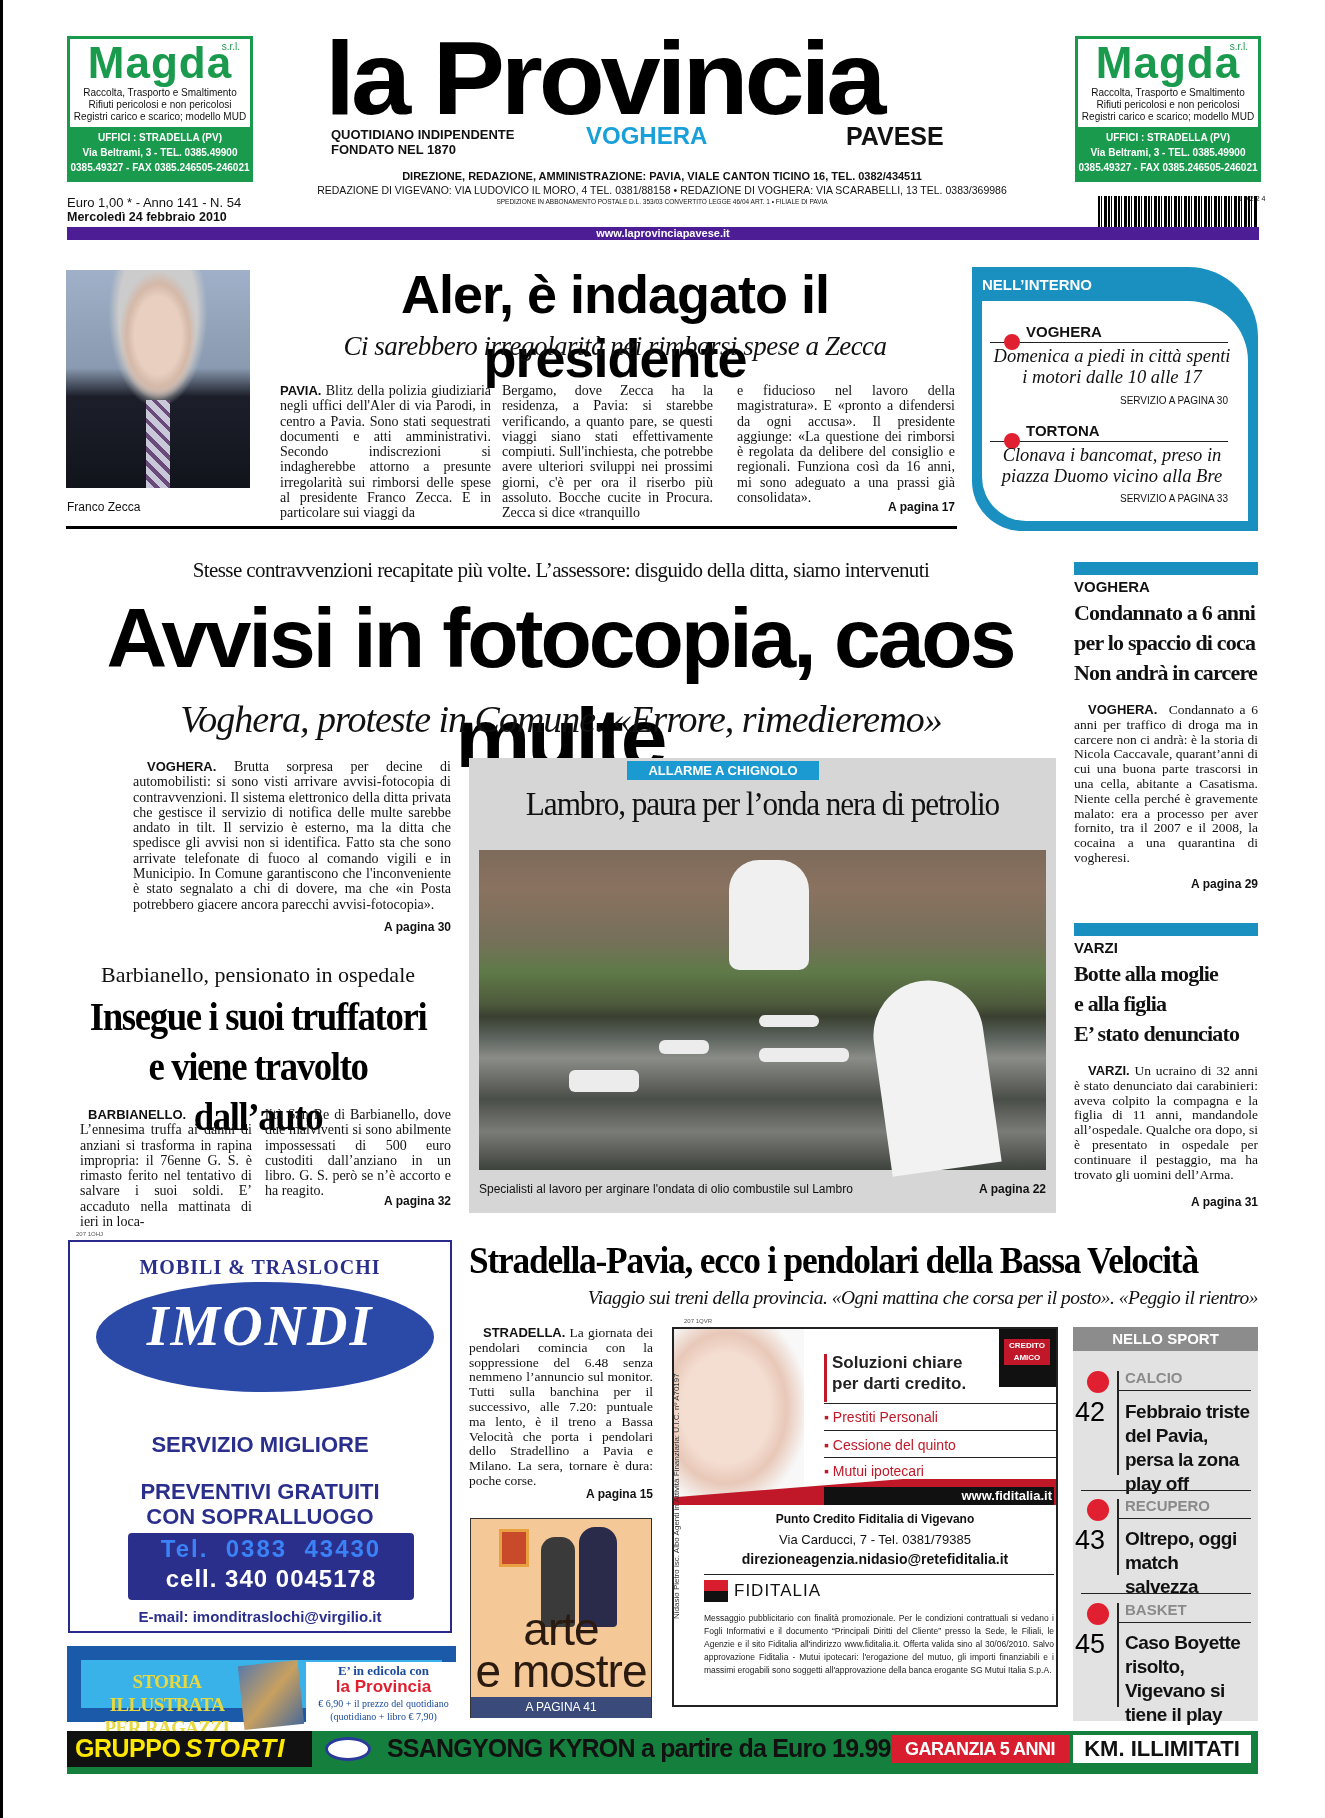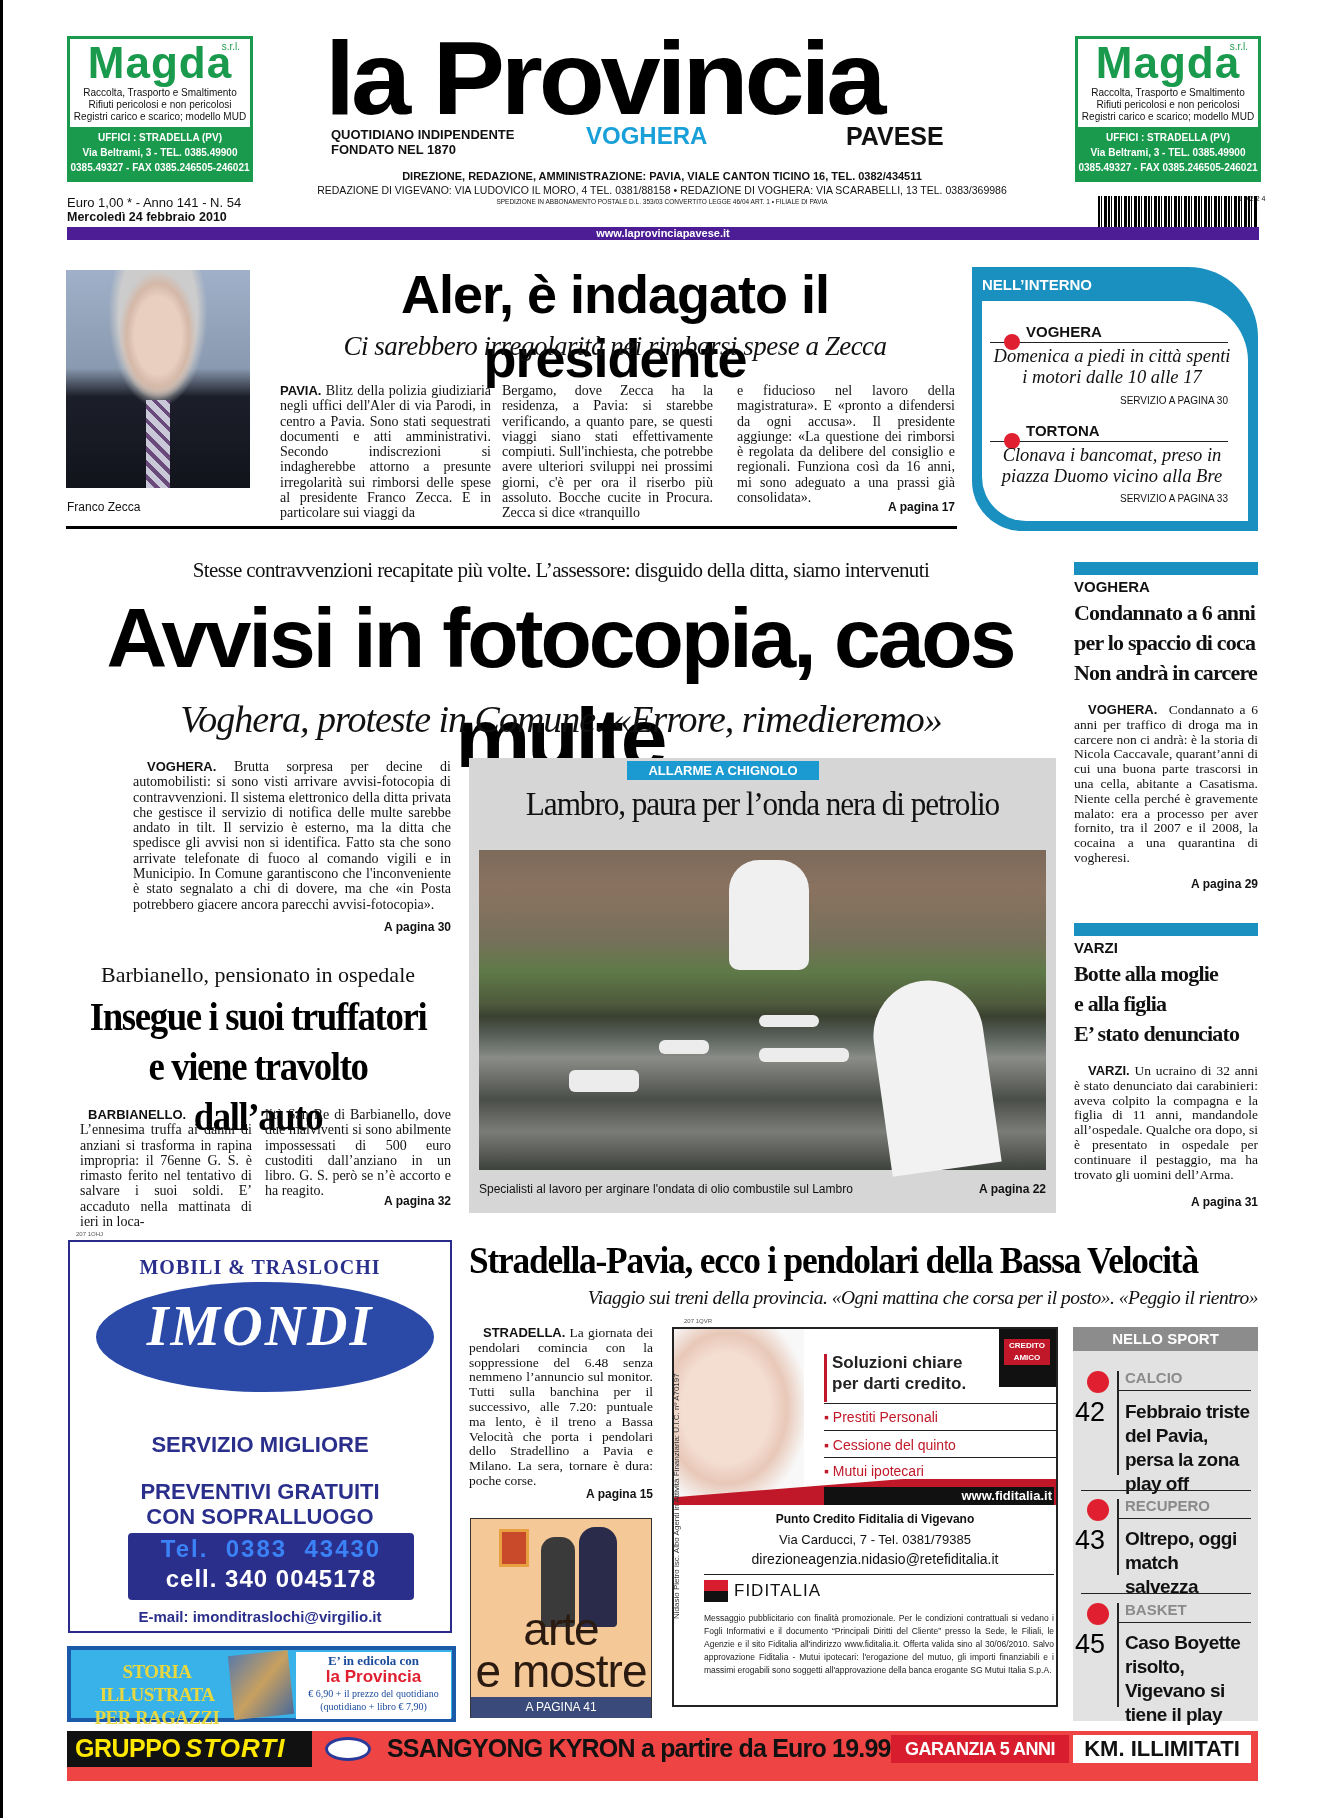--- a/index.html
+++ b/index.html
@@ -281,7 +281,7 @@
 
   <div class="abs sans" style="left:20px;top:183px;width:362px;text-align:center;font-weight:bold;font-size:12px">Punto Credito Fiditalia di Vigevano</div>
   <div class="abs sans" style="left:20px;top:203px;width:362px;text-align:center;font-size:13px">Via Carducci, 7 - Tel. 0381/79385</div>
-  <div class="abs sans" style="left:20px;top:222px;width:362px;text-align:center;font-weight:normal;font-size:14px">direzioneagenzia.nidasio@retefiditalia.it</div>
+  <div class="abs sans" style="left:20px;top:222px;width:362px;text-align:center;font-weight:bold;font-size:14px">direzioneagenzia.nidasio@retefiditalia.it</div>
   <div class="abs hline" style="left:30px;top:245px;width:350px"></div>
   <div class="abs" style="left:30px;top:251px;width:24px;height:11px;background:#d81e2e"></div>
   <div class="abs" style="left:30px;top:262px;width:24px;height:11px;background:#111"></div>

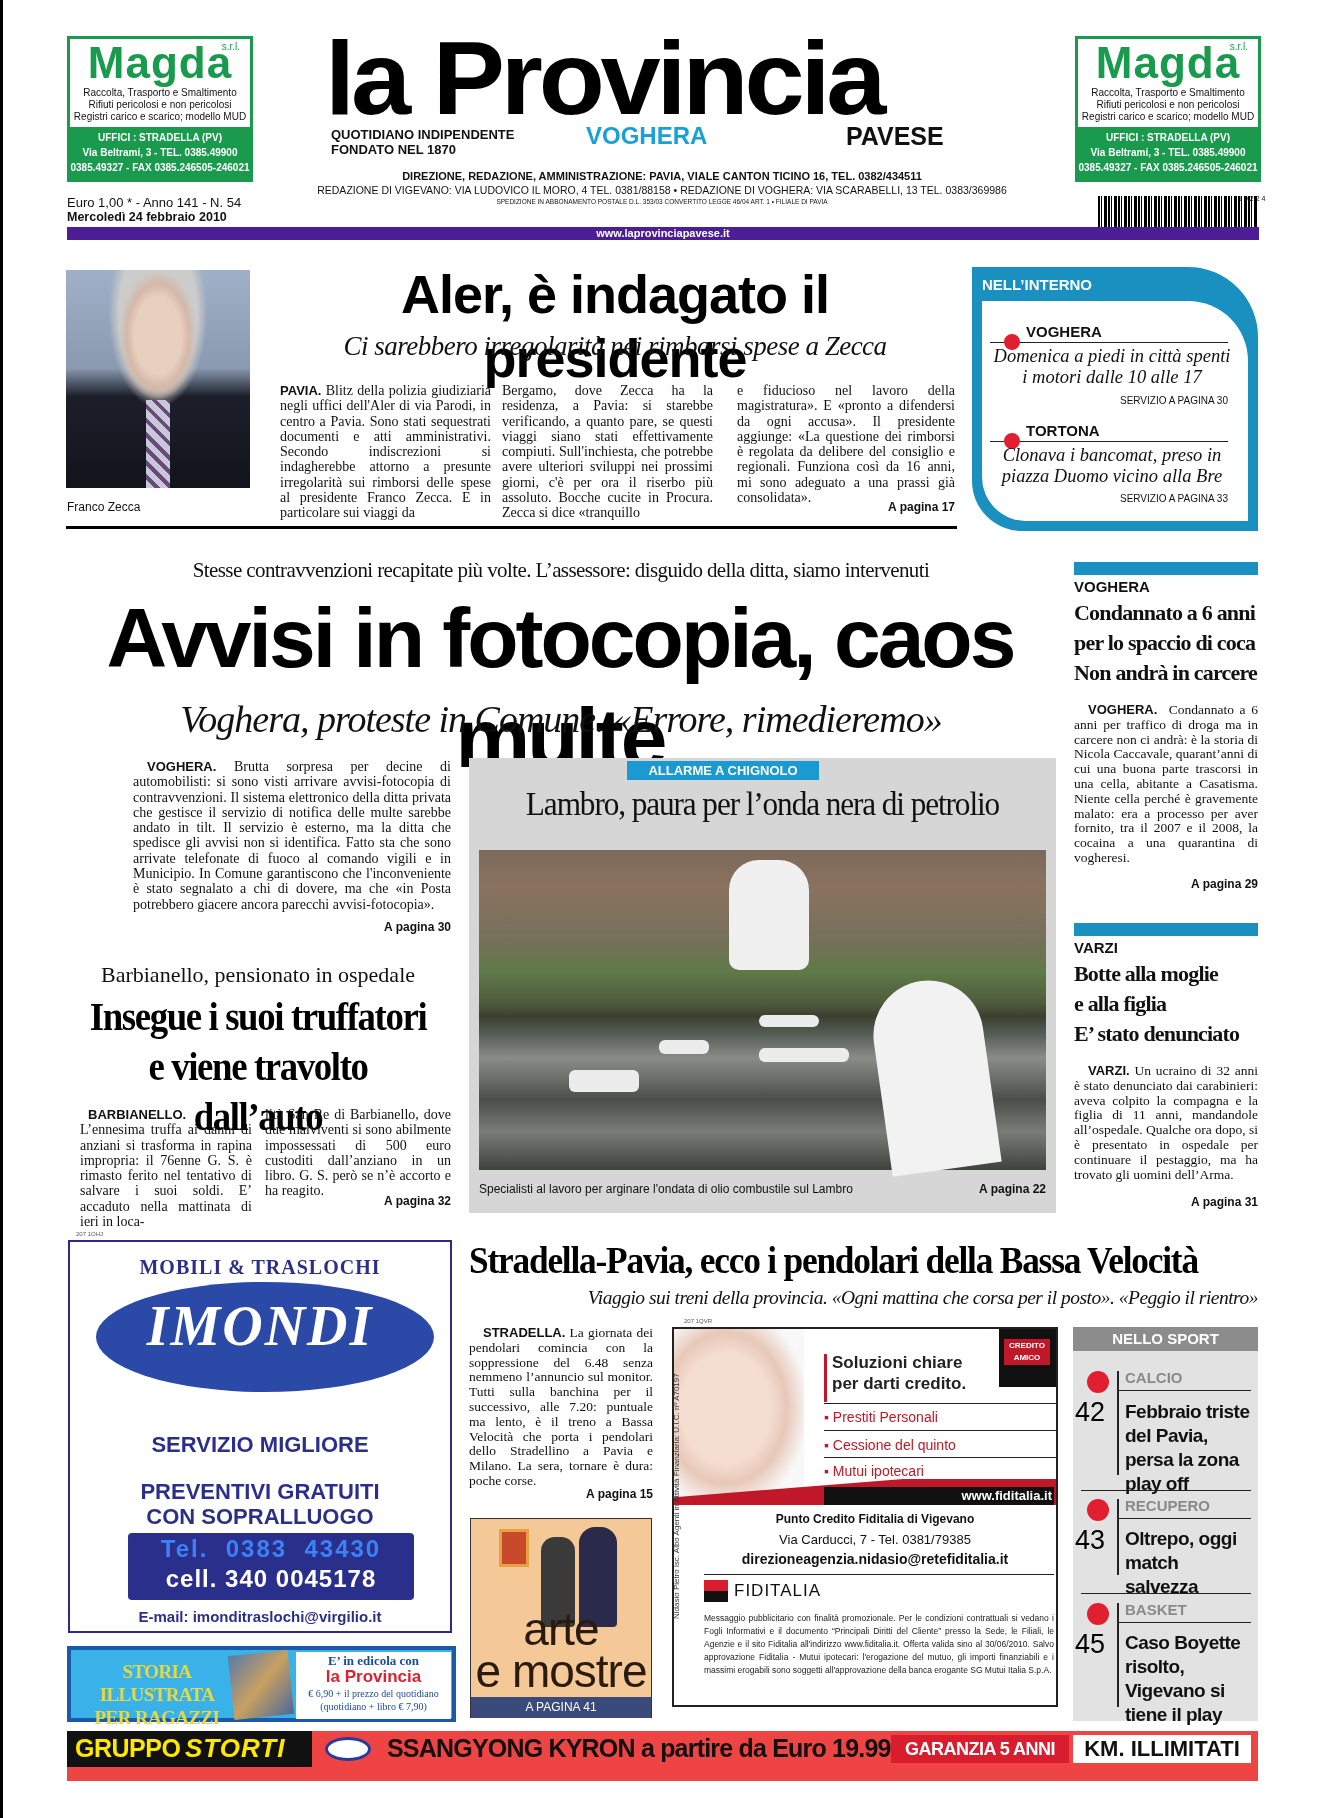--- a/index.html
+++ b/index.html
@@ -222,7 +222,7 @@
   <div class="abs sans navy" style="left:0;top:366px;width:380px;text-align:center;font-weight:bold;font-size:15px">E-mail: imonditraslochi@virgilio.it</div>
 </div>
 
-<div class="abs" style="left:67px;top:1646px;width:389px;height:76px;background:#1a5aa8;padding:4px">
+<div class="abs" style="left:67px;top:1646px;width:389px;height:76px;background:#1a5aa8;padding:14px">
   <div style="position:relative;width:100%;height:100%;background:#38b2e8">
     <div class="abs serif" style="left:6px;top:10px;width:160px;text-align:center;color:#e8d840;font-weight:bold;font-size:19px;line-height:23px;letter-spacing:-0.6px">
       <div>STORIA ILLUSTRATA</div>

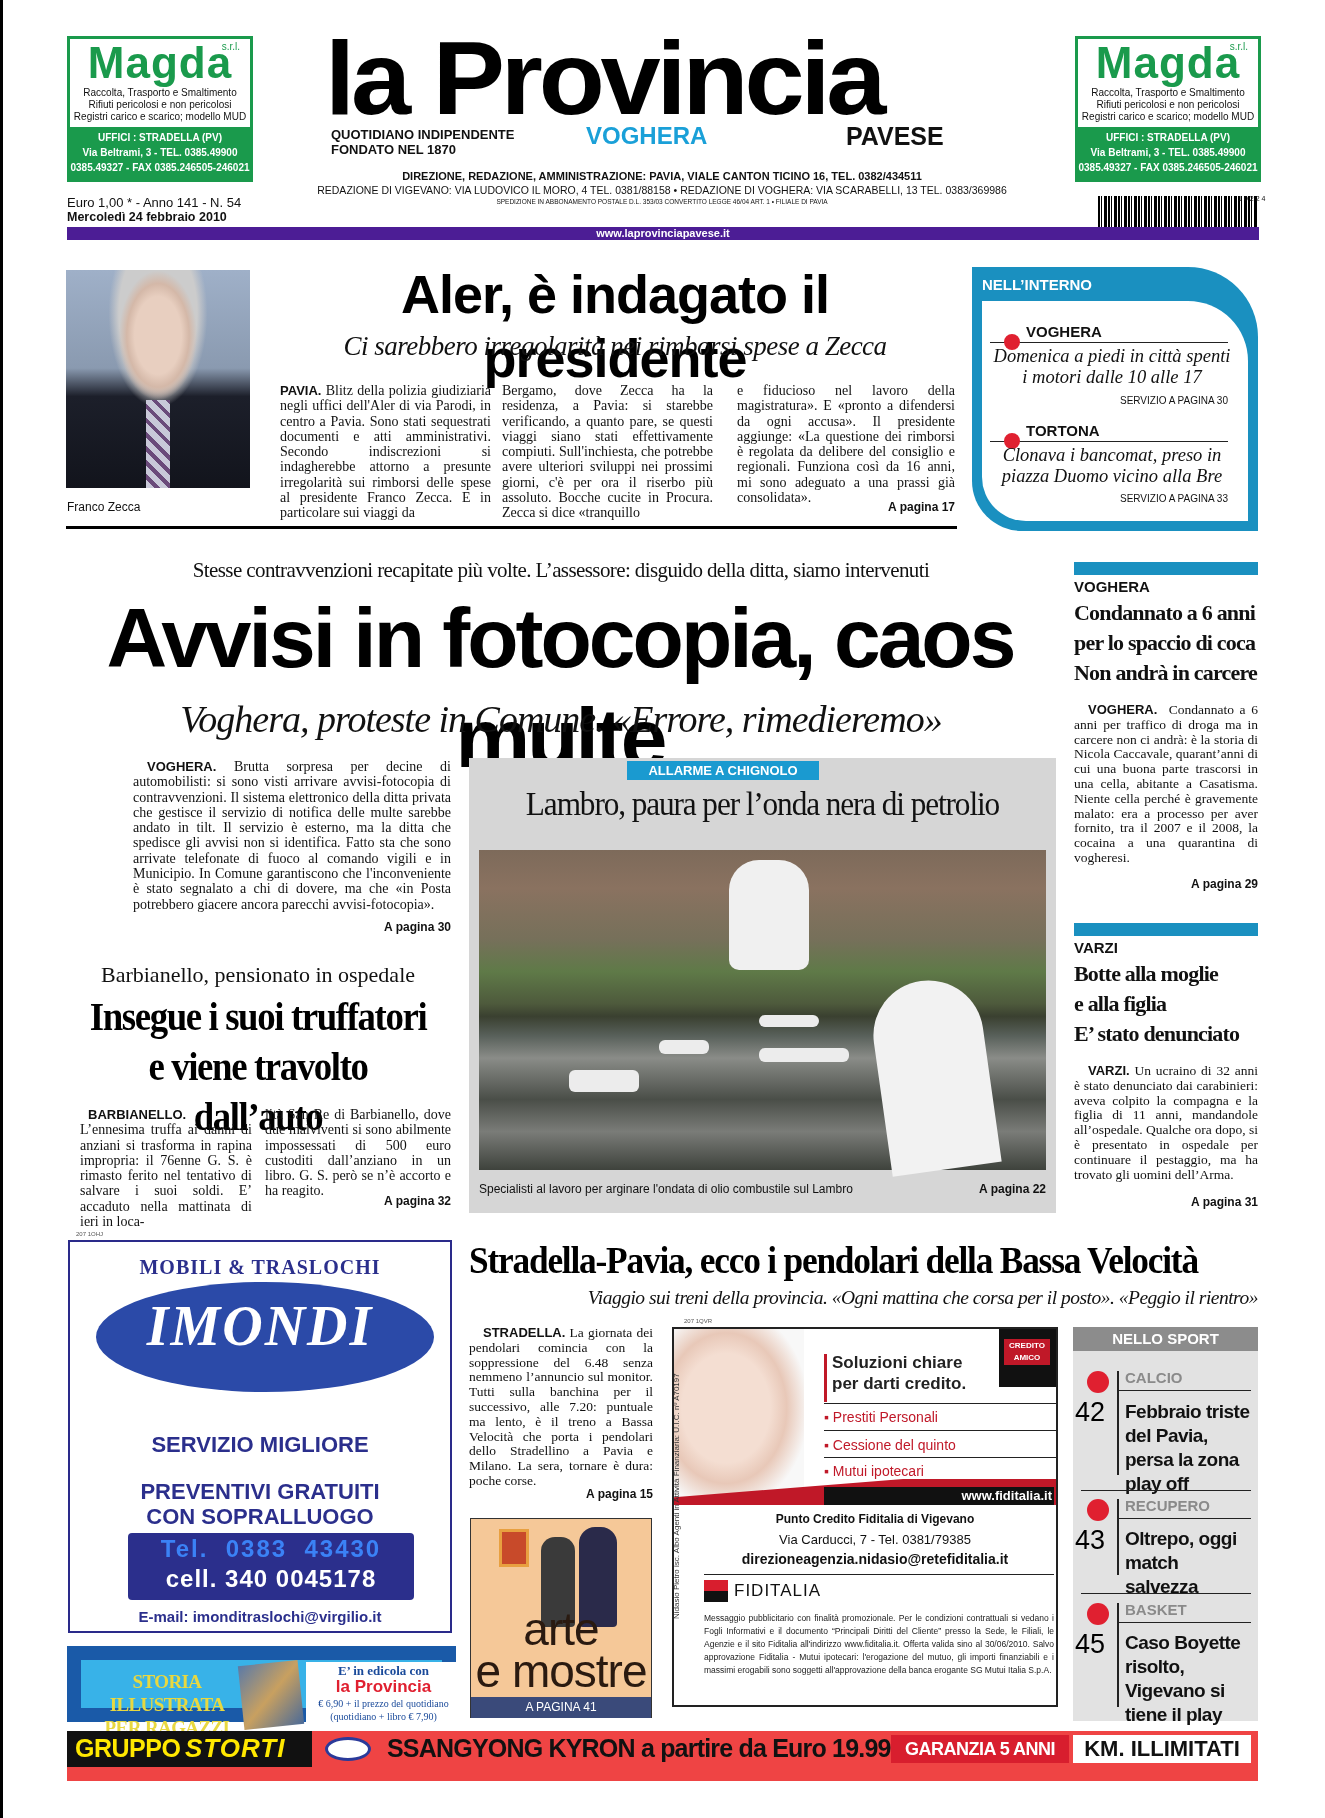--- a/index.html
+++ b/index.html
@@ -64,7 +64,7 @@
 .vline{position:absolute;width:2px;background:#222}
 .hline{position:absolute;height:1px;background:#222}
 
-.banner{left:67px;top:1731px;width:1191px;height:50px;background:#ef4444}
+.banner{left:67px;top:1731px;width:1191px;height:43px;background:#15803d}
 </style>
 </head>
 <body>

